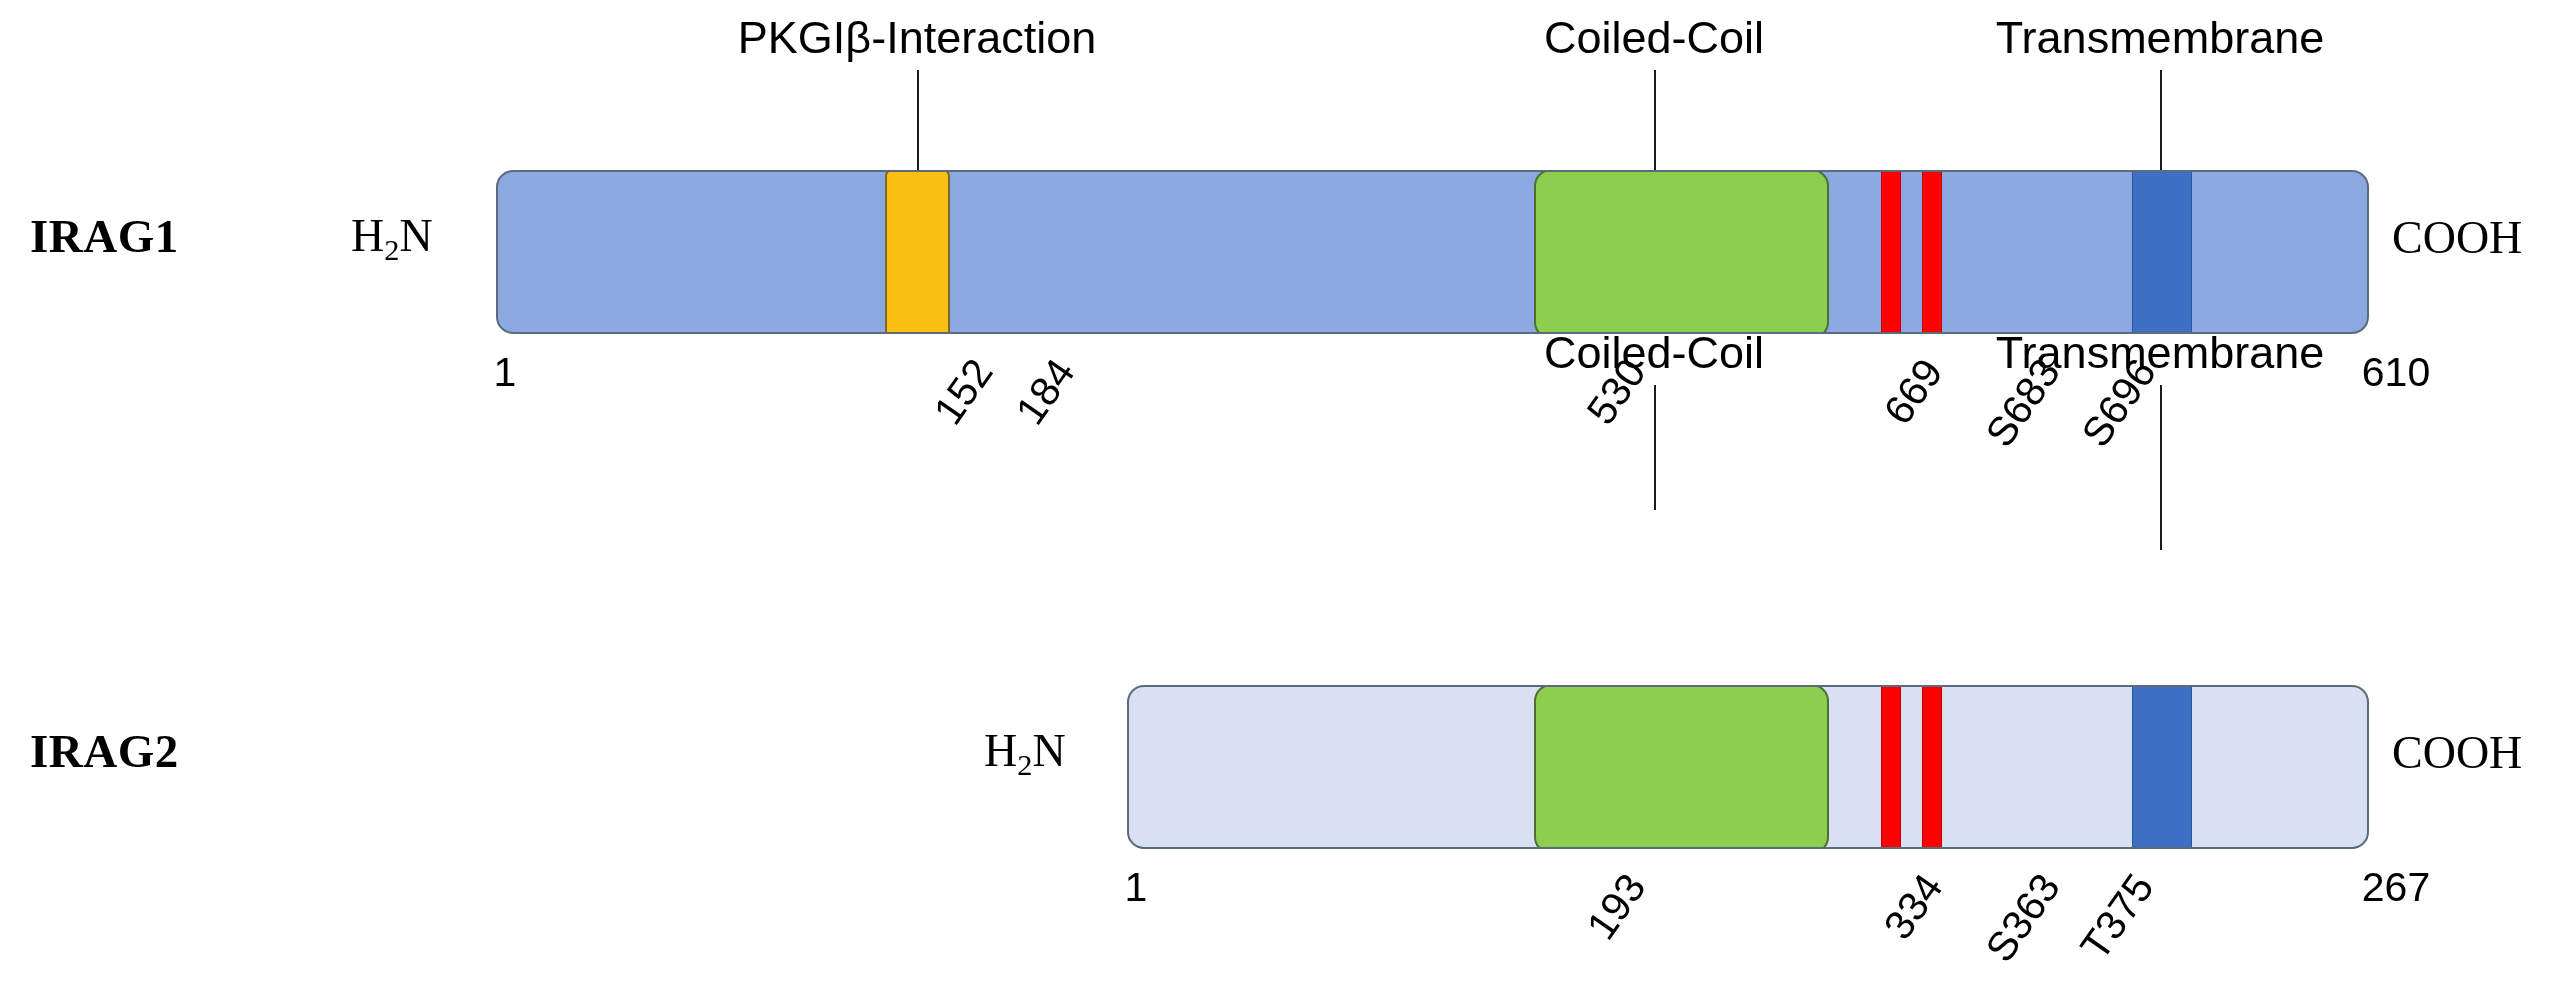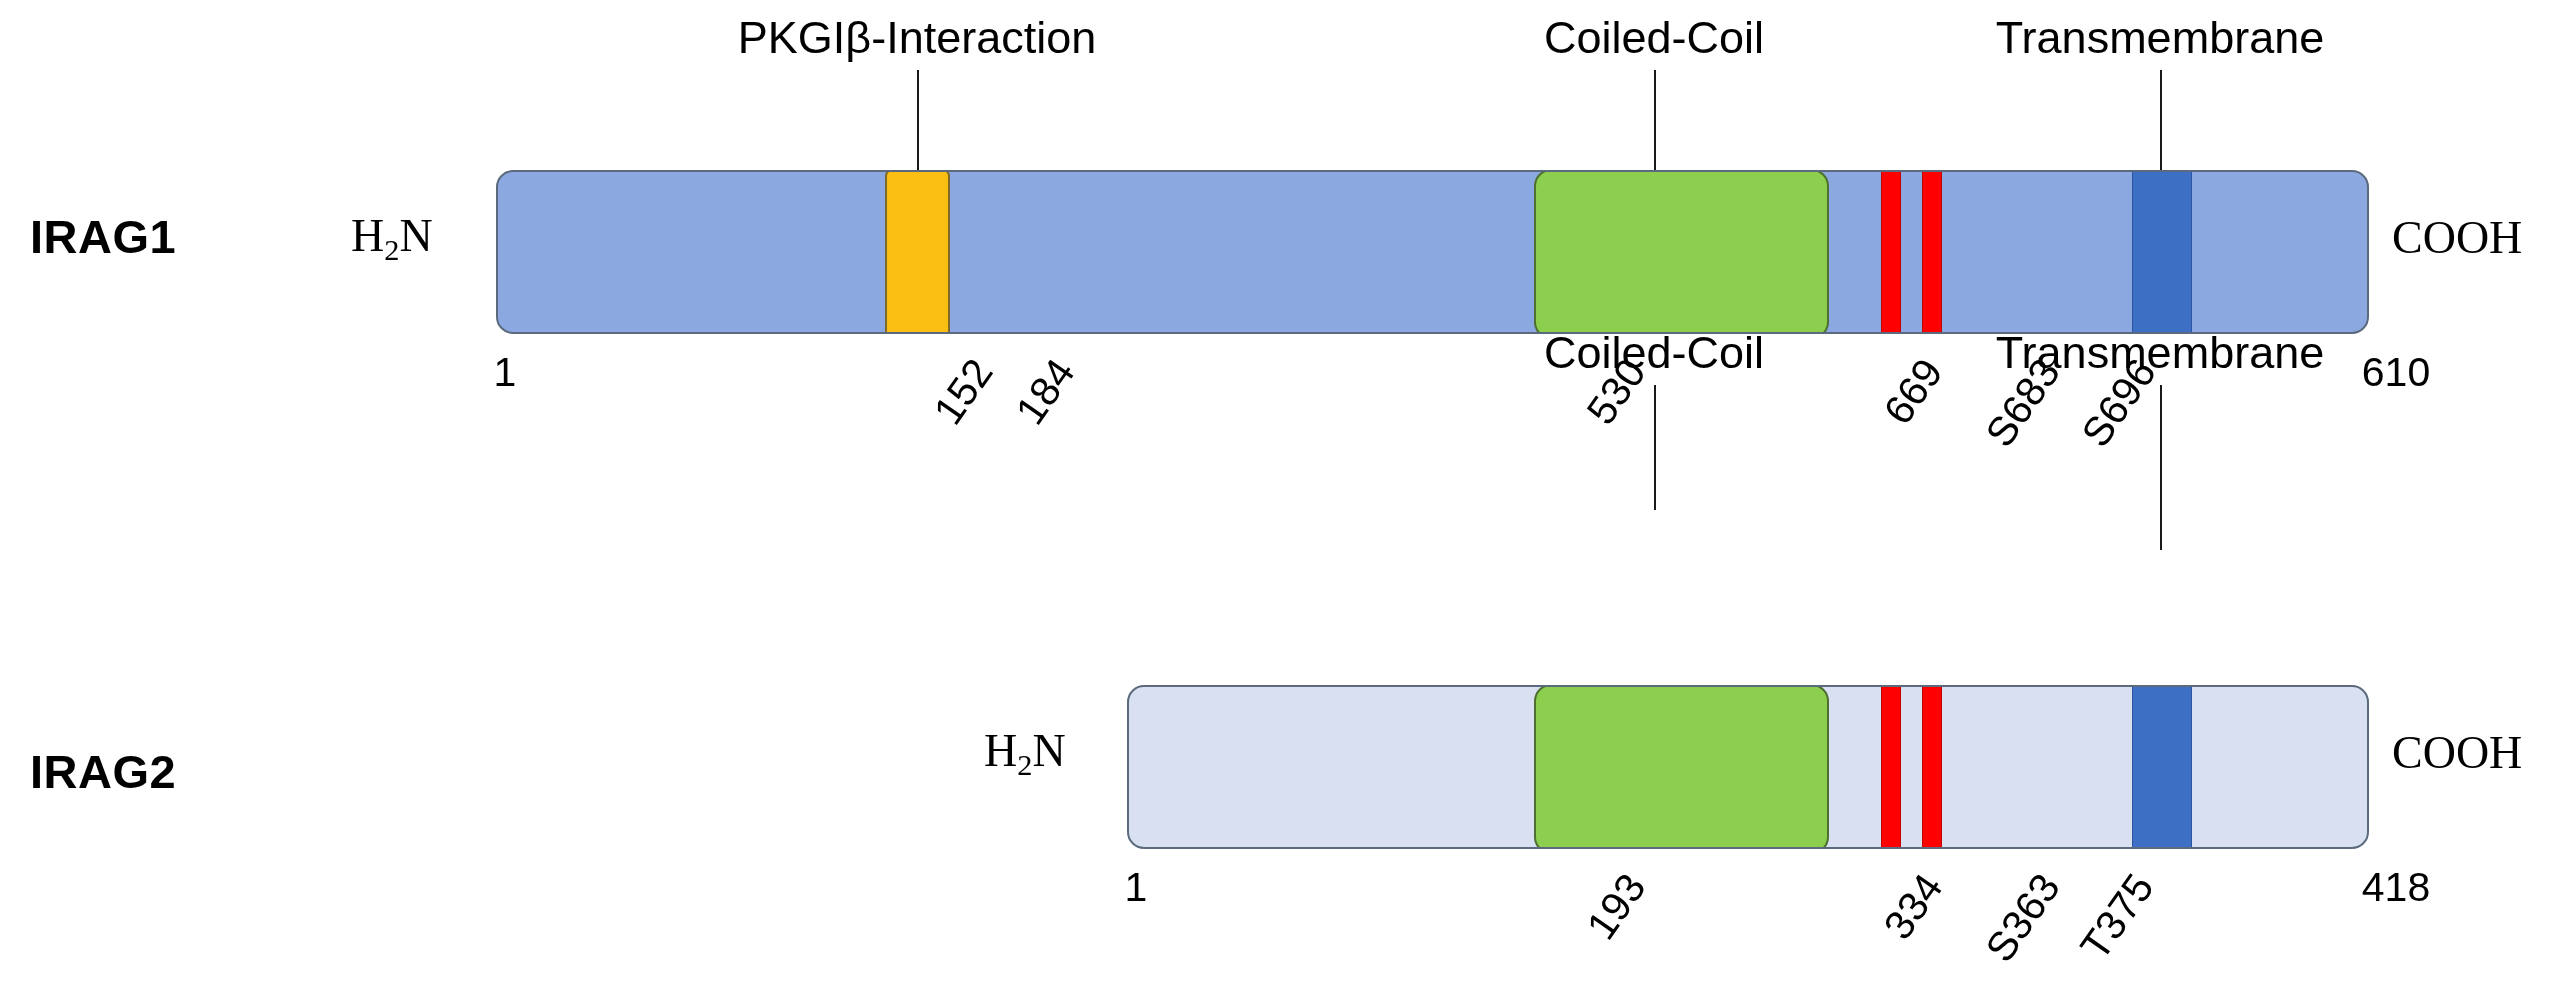--- a/index.html
+++ b/index.html
@@ -27,6 +27,7 @@
     letter-spacing: 0.5px;
     white-space: nowrap;
     line-height: 1;
+    font-family: Liberation Serif, serif;
   }
 
   

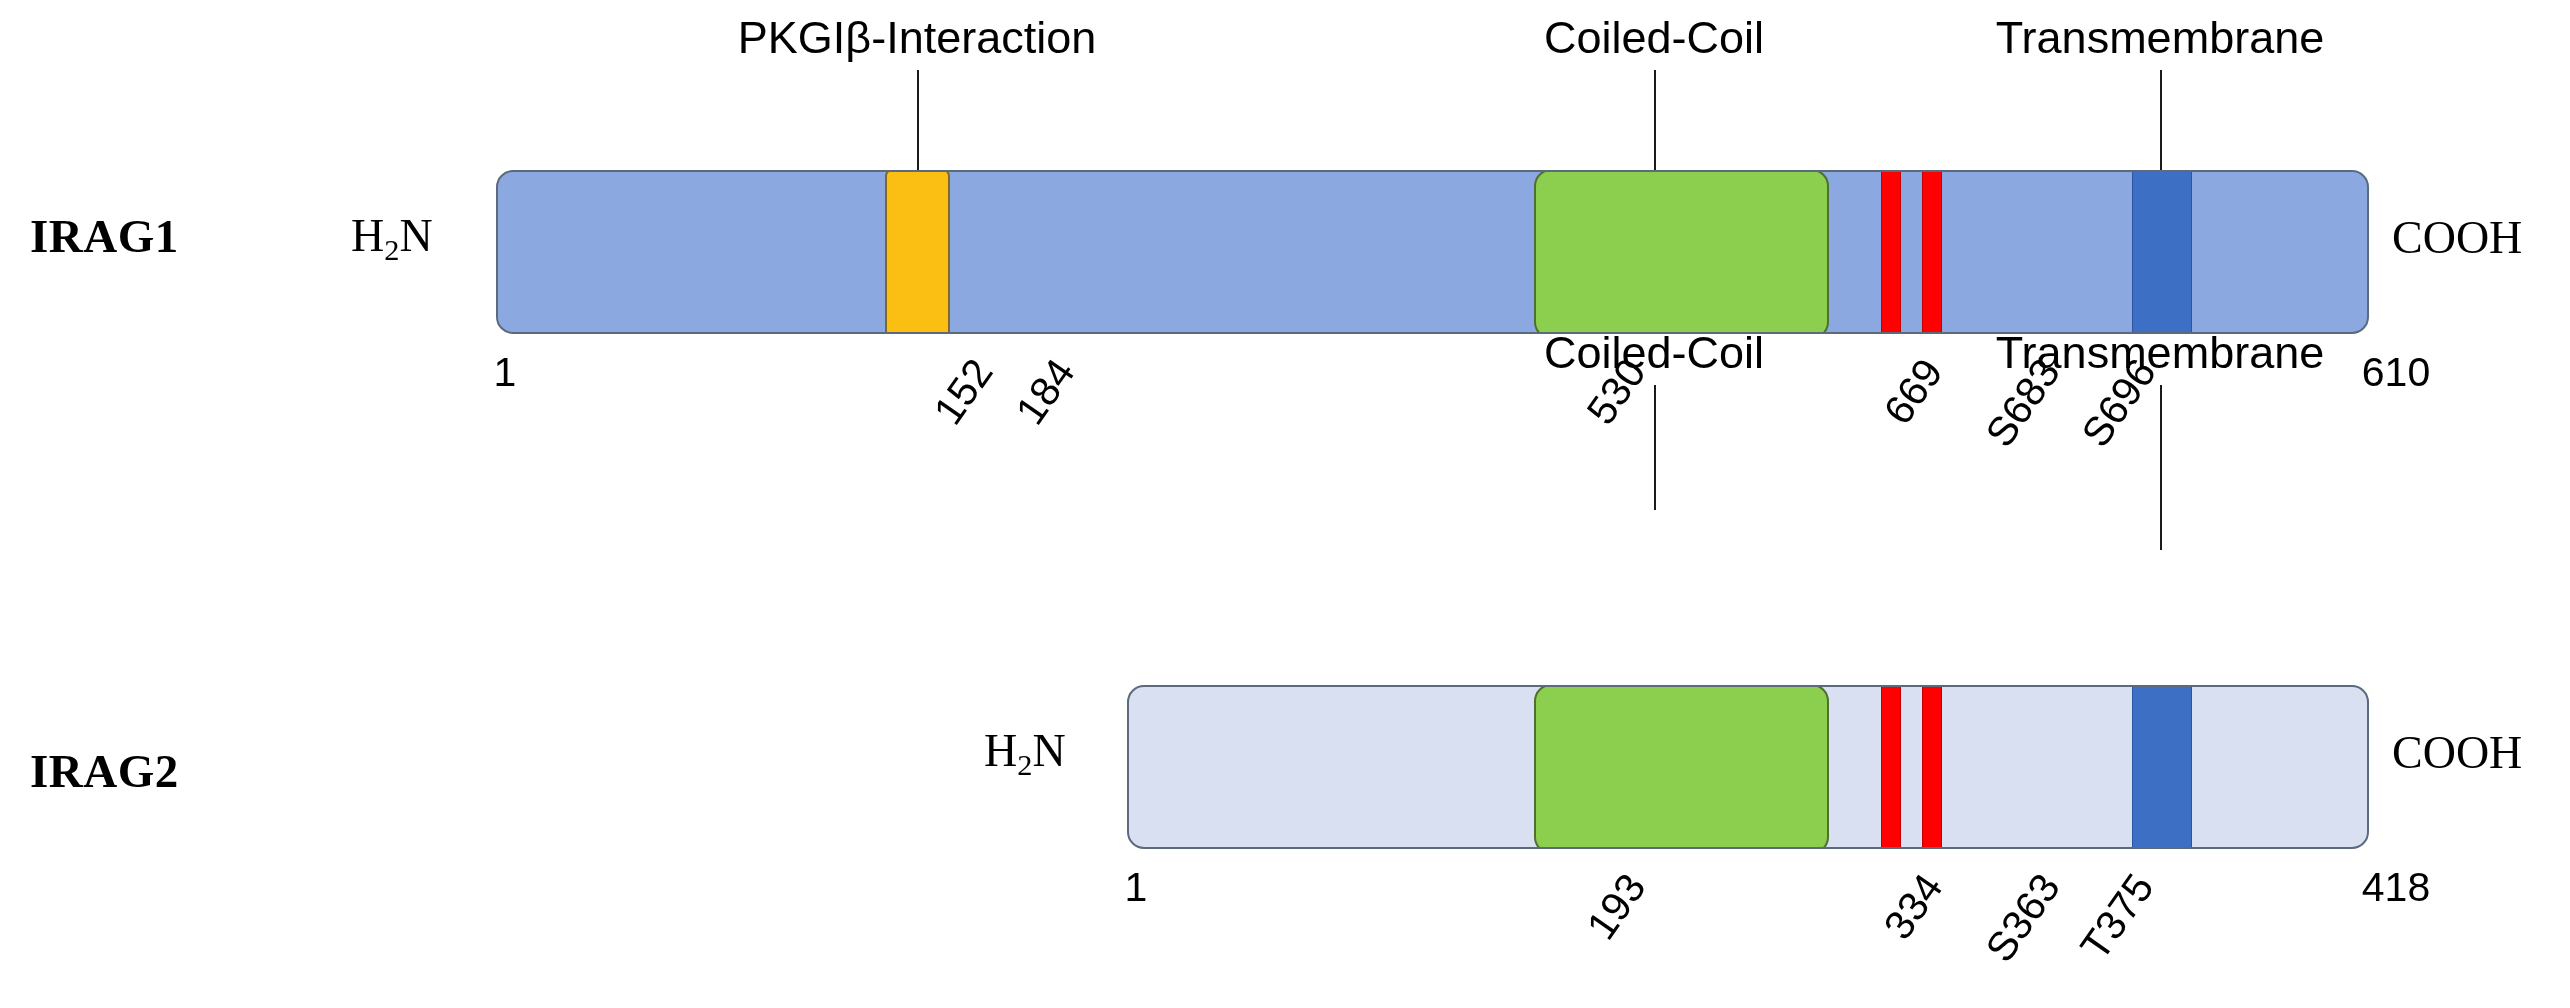--- a/index.html
+++ b/index.html
@@ -157,7 +157,7 @@
   <div class="abs callout-label" style="left:2160px; top:330px;">Transmembrane</div>
   <div class="abs leader-line" style="left:2160px; top:385px; height:165px;"></div>
 
-  <div class="abs protein-name" style="left:30px; top:748px;">IRAG2</div>
+  <div class="abs protein-name" style="left:30px; top:728px;">IRAG2</div>
 
   <div class="abs terminus" style="left:984px; top:728px;"><span>H</span><sub>2</sub><span>N</span></div>
 

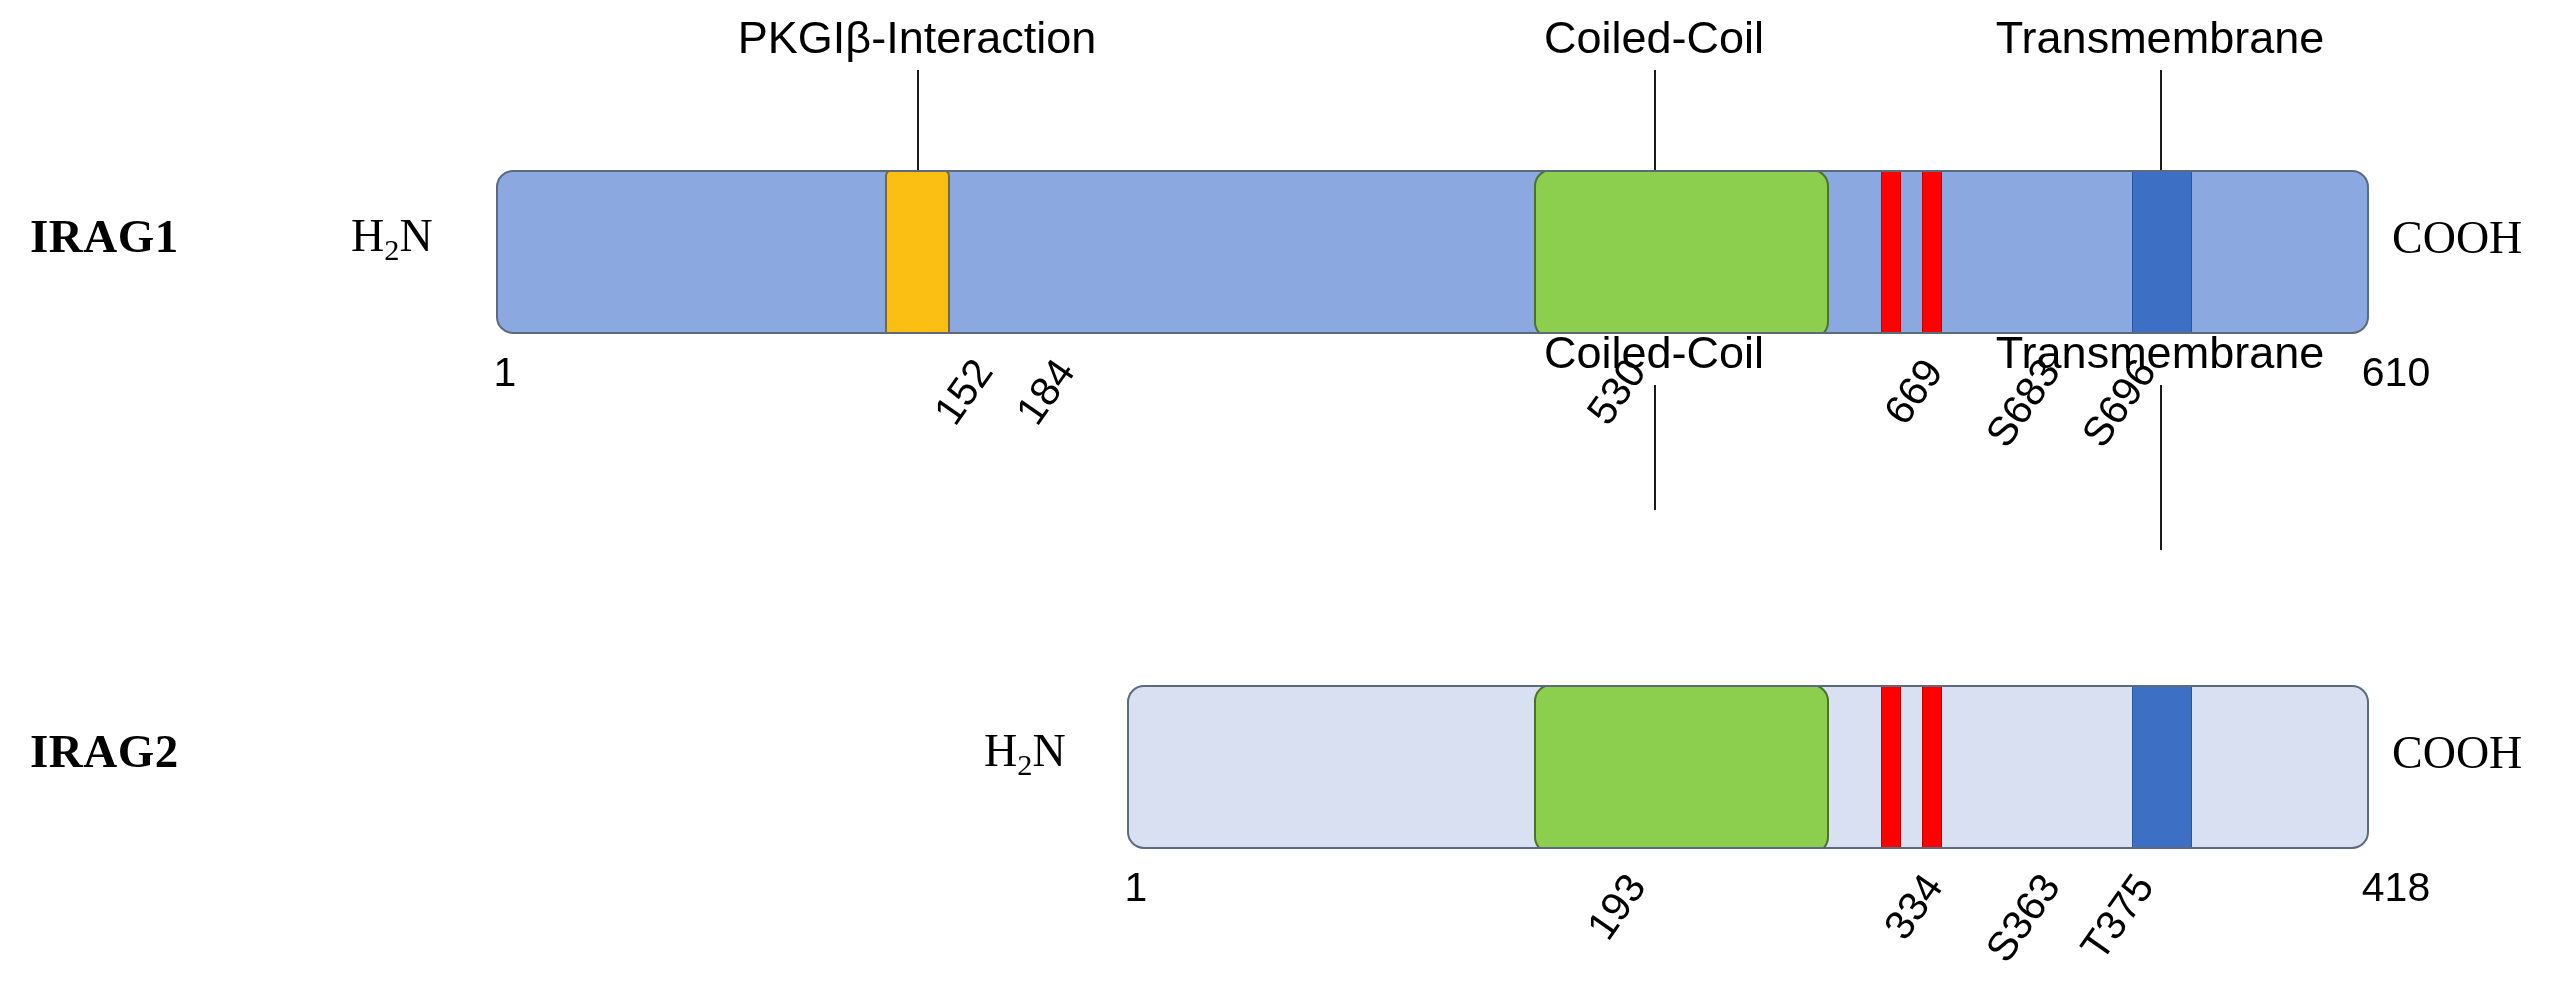--- a/index.html
+++ b/index.html
@@ -181,7 +181,7 @@
   <div class="abs resnum resnum-rot" style="left:1938px; top:867px;">S363</div>
   <div class="abs resnum resnum-rot" style="left:2034px; top:867px;">T375</div>
 
-  <div class="abs resnum resnum-straight" style="left:2396px; top:867px;">418</div>
+  <div class="abs resnum resnum-straight" style="left:2396px; top:867px;">267</div>
 
 </div>
 

